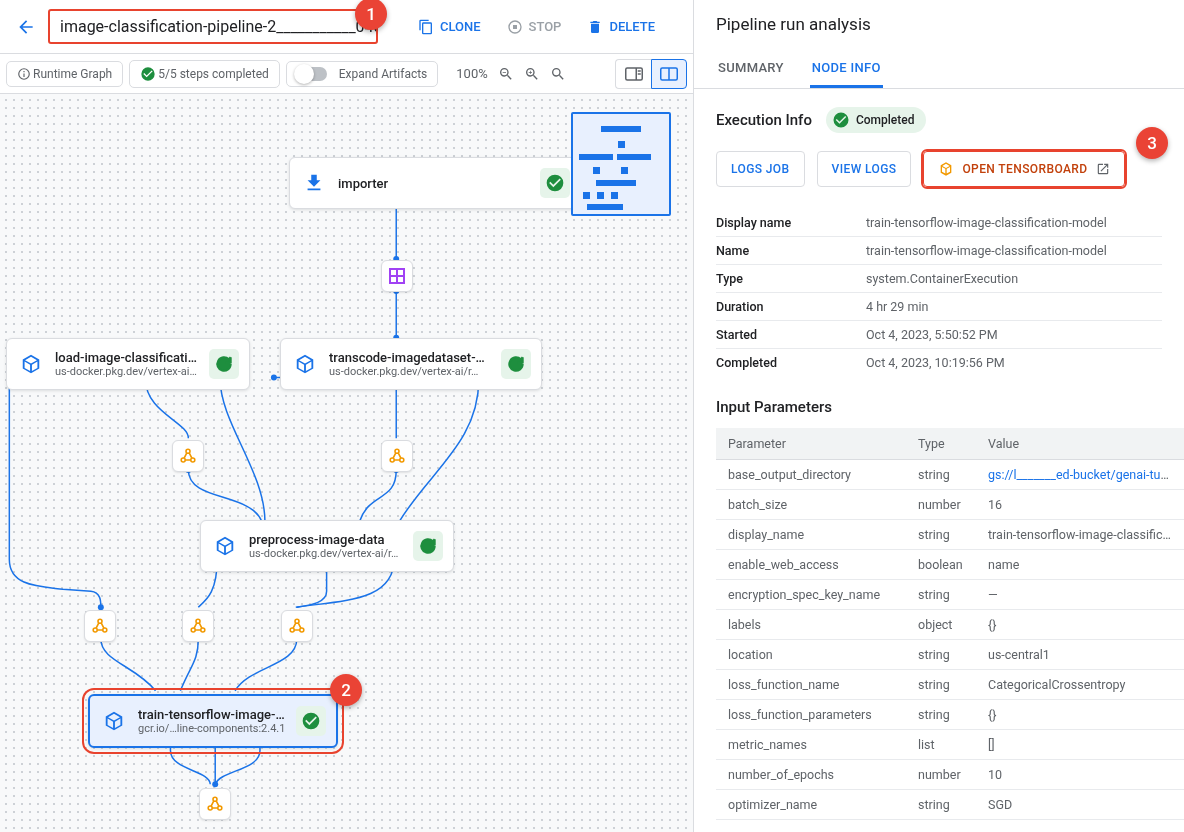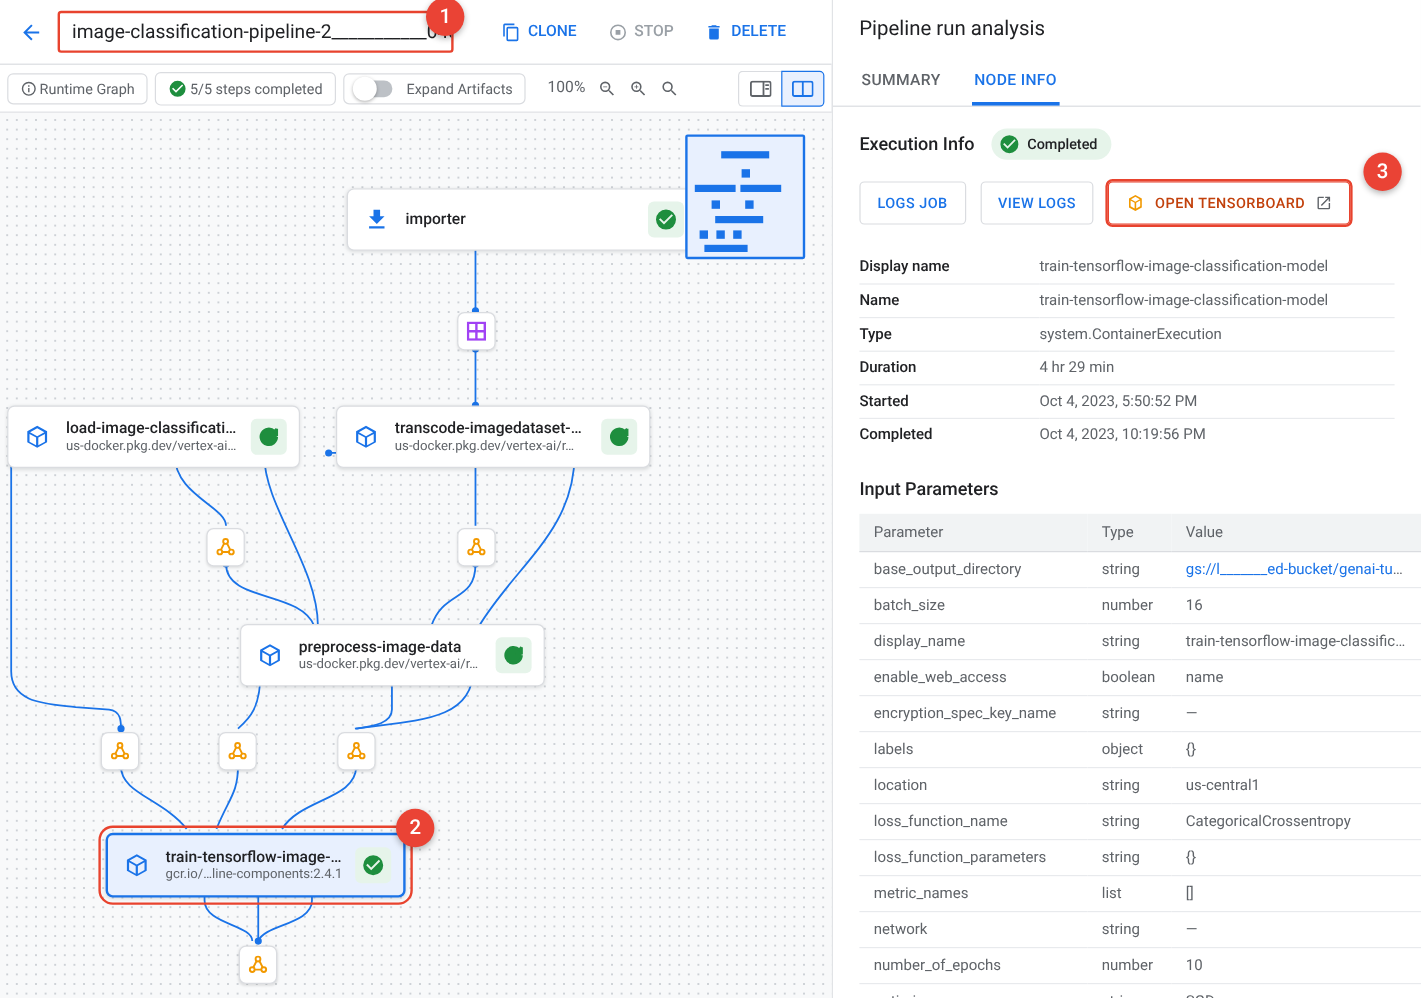--- a/index.html
+++ b/index.html
@@ -519,11 +519,6 @@
               <td>[]</td>
             </tr>
             <tr>
-              <td>network</td>
-              <td>string</td>
-              <td>—</td>
-            </tr>
-            <tr>
               <td>number_of_epochs</td>
               <td>number</td>
               <td>10</td>

